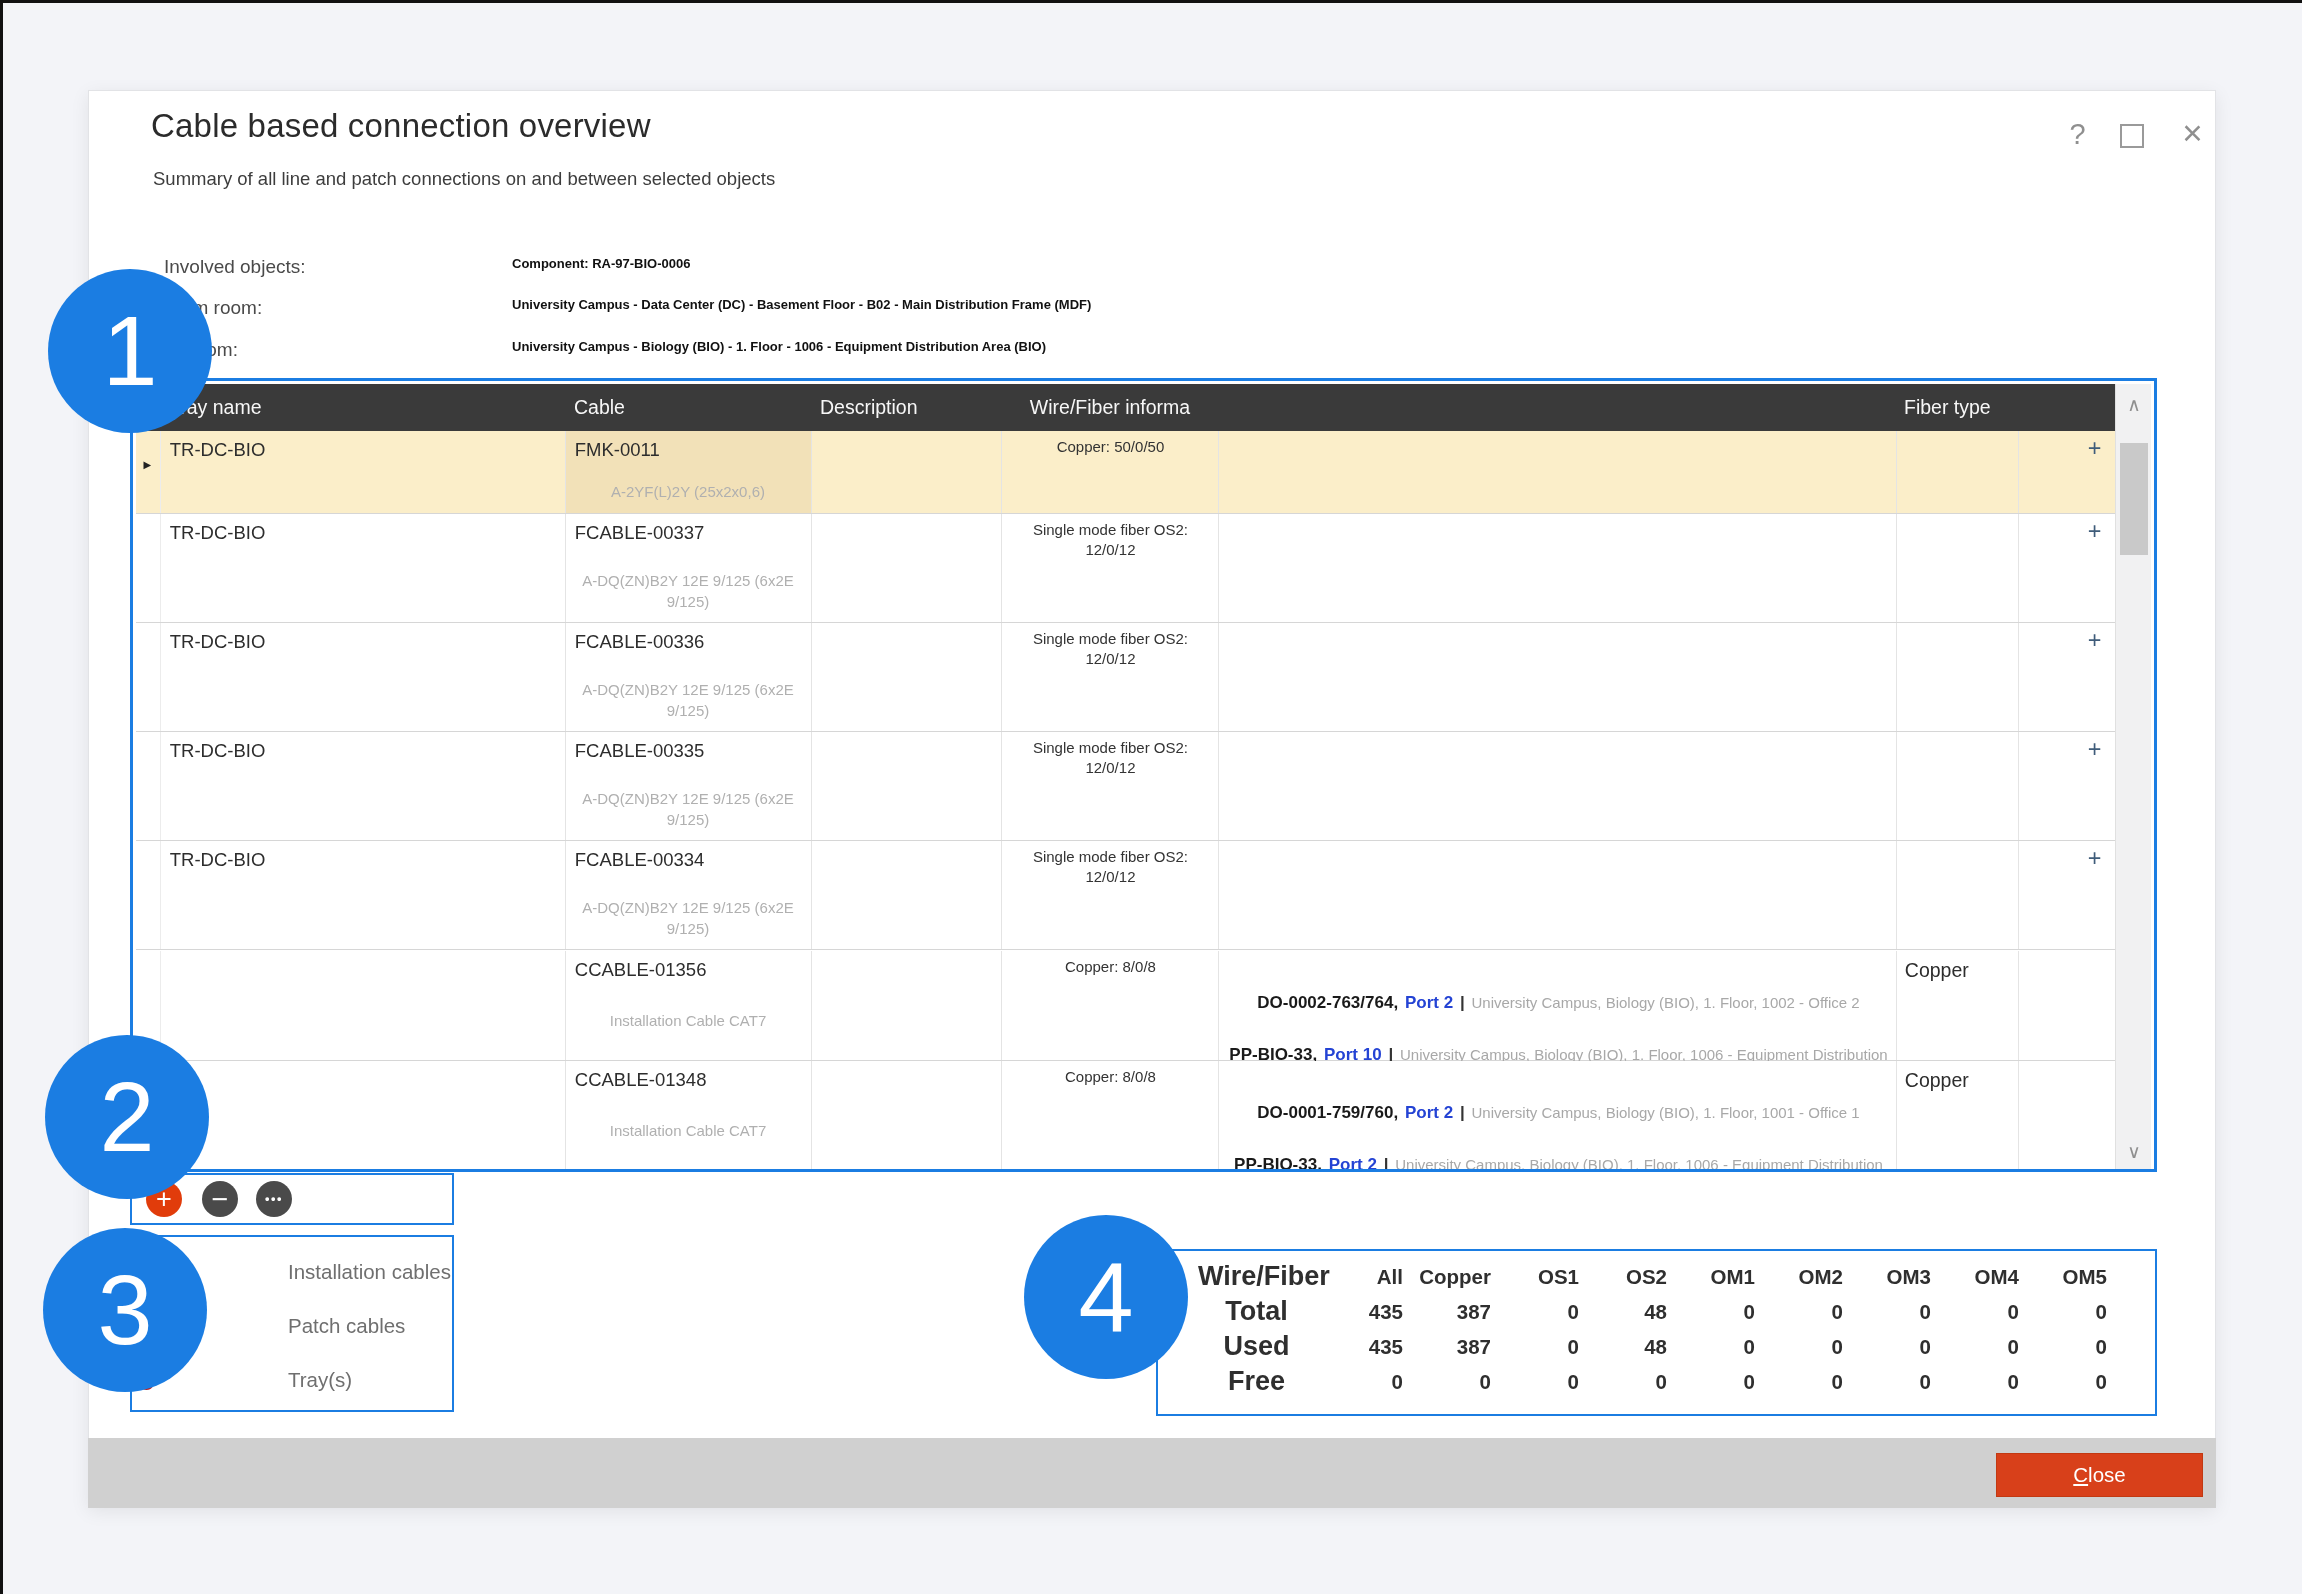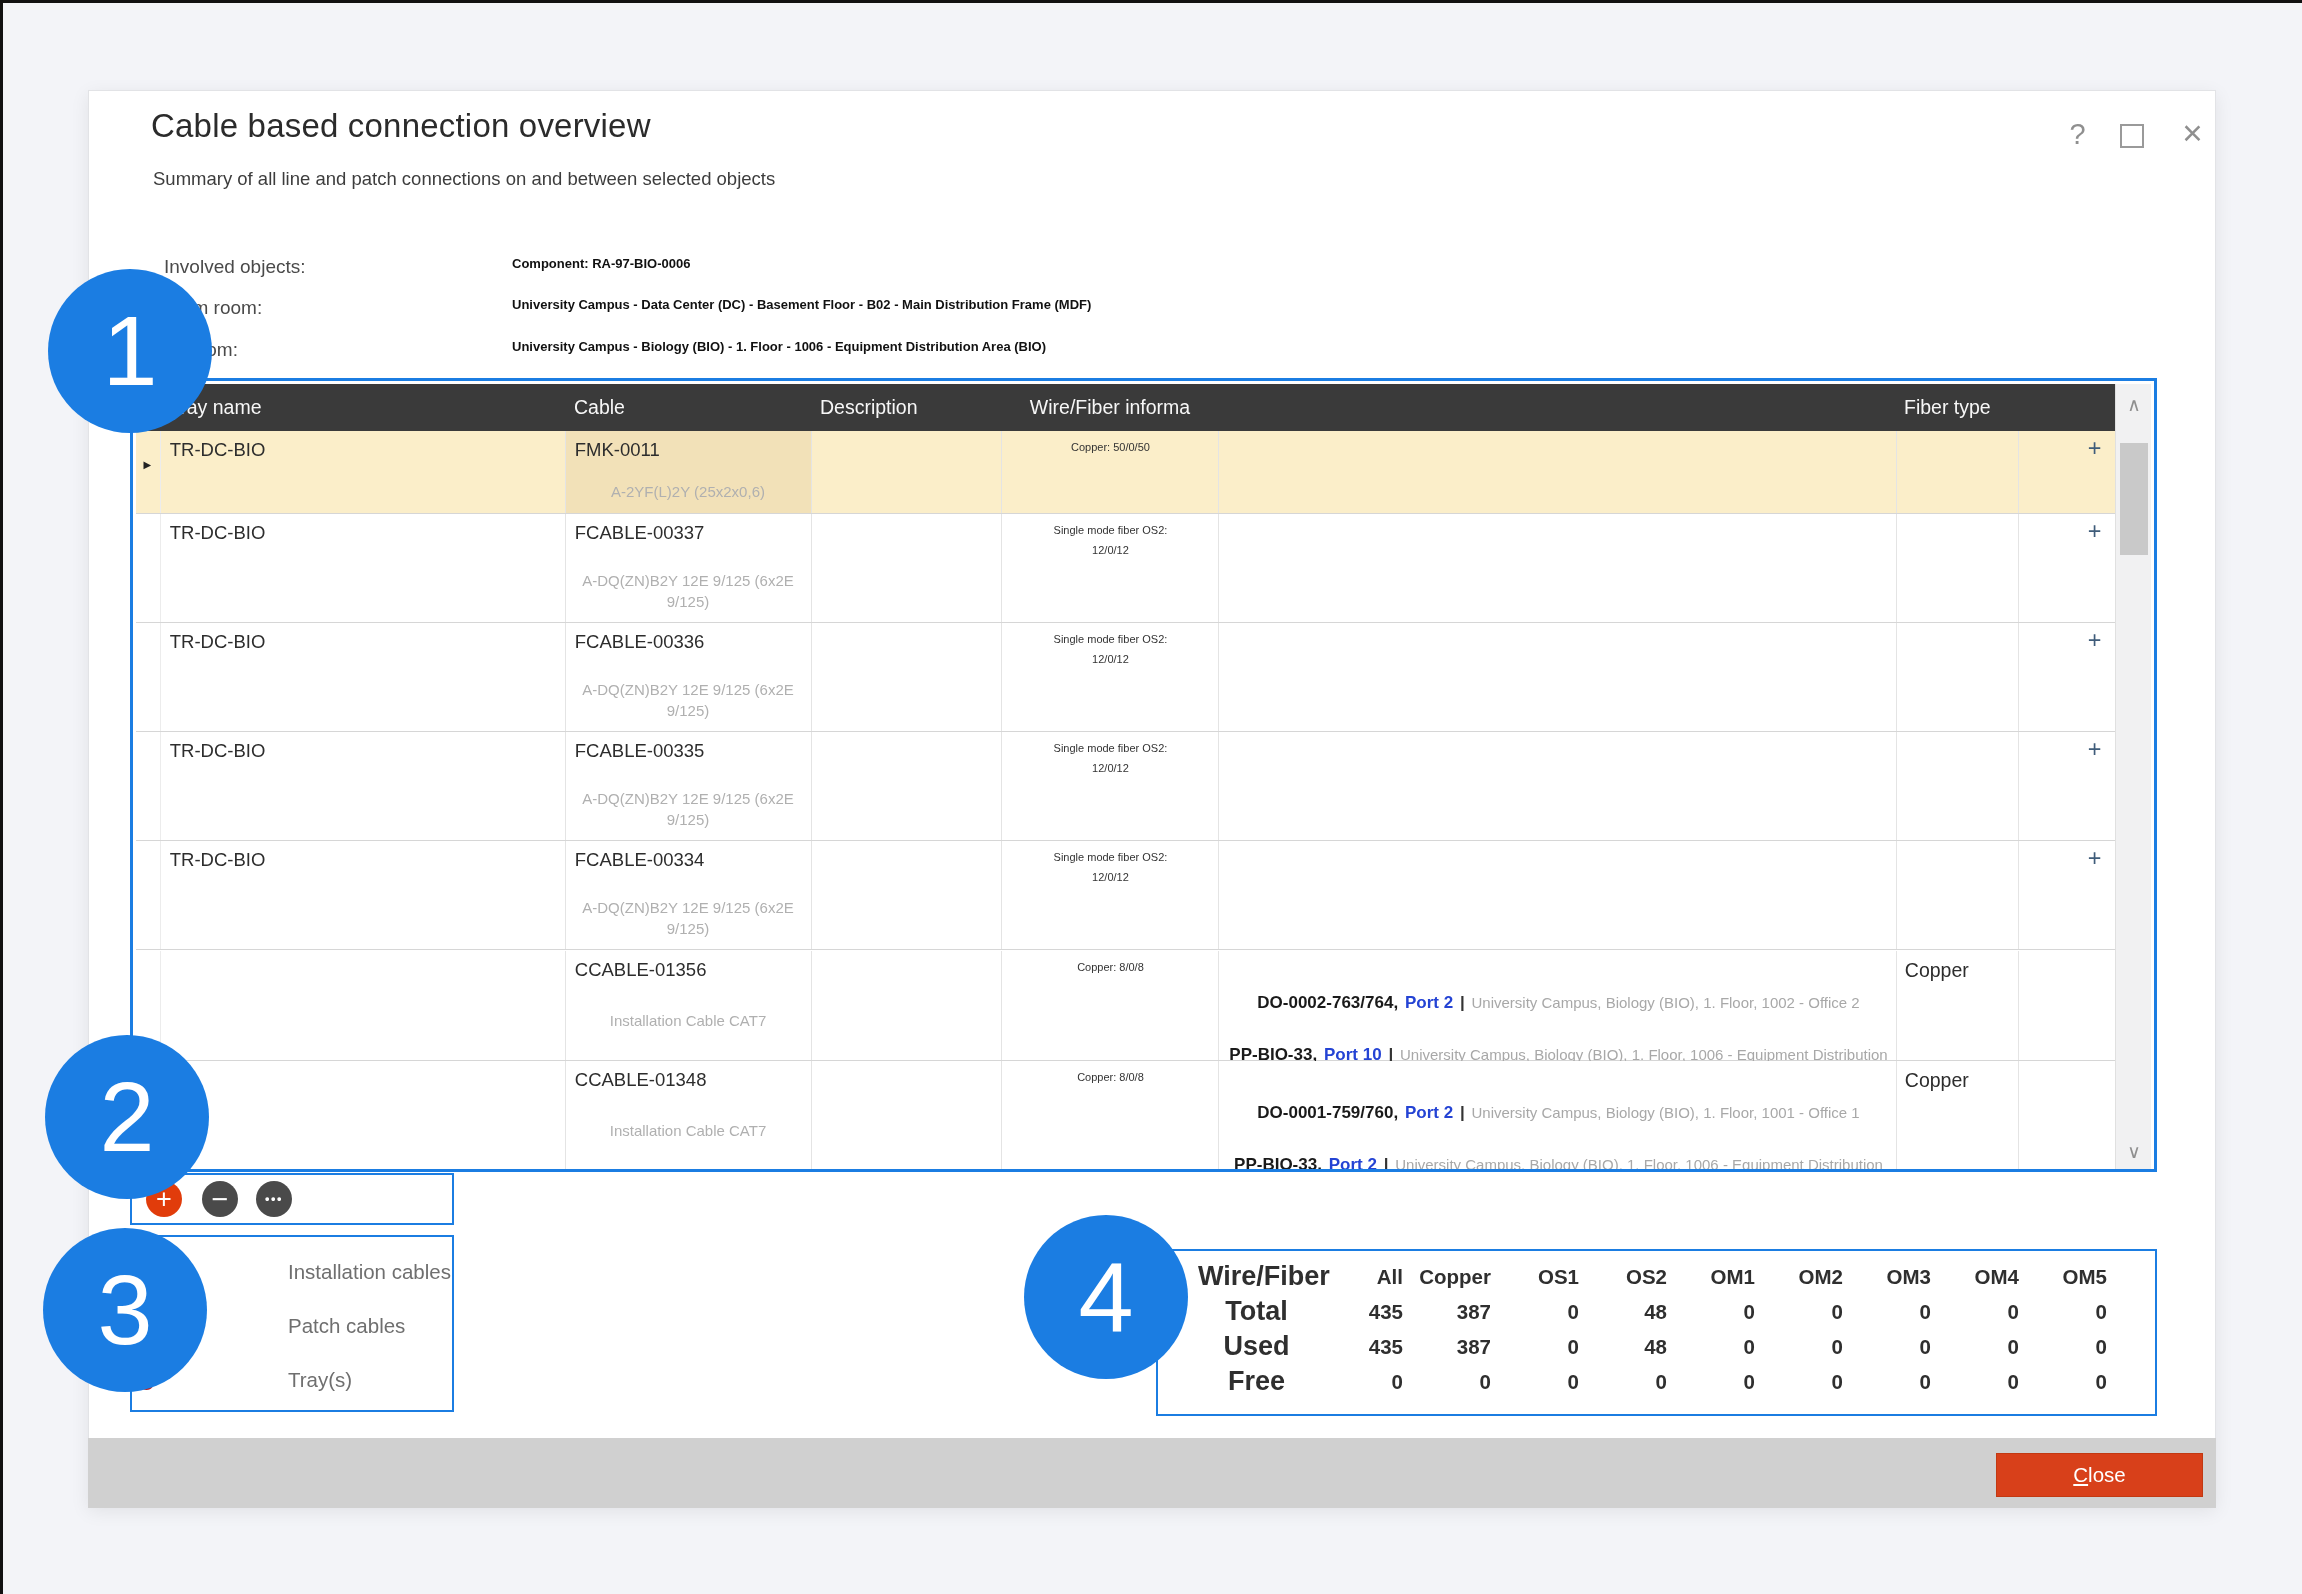--- a/index.html
+++ b/index.html
@@ -74,7 +74,7 @@
 
   .cell-main { position:absolute; left:8.8px; top:7.8px; font-size:18.5px; color:#2d2d2d; white-space:nowrap; }
   .cell-sub  { position:absolute; left:8.8px; right:9.8px; font-size:15px; color:#b0b0b0; line-height:20.5px; }
-  .wf-text   { position:absolute; left:6.8px; top:5.9px; right:5.9px; font-size:11px; color:#333; line-height:20.5px; }
+  .wf-text   { position:absolute; left:6.8px; top:5.9px; right:5.9px; font-size:15px; color:#333; line-height:20.5px; }
   .fiber-text{ position:absolute; left:8.8px; top:7.8px; font-size:19.5px; color:#2d2d2d; }
   .plus-btn  { position:absolute; right:13.7px; top:3.9px; font-size:23.4px; color:#3f5c7a; font-weight:400; cursor:pointer; }
   .row-arrow { position:absolute; left:4.9px; top:27px; font-size:12.7px; color:#222; }

